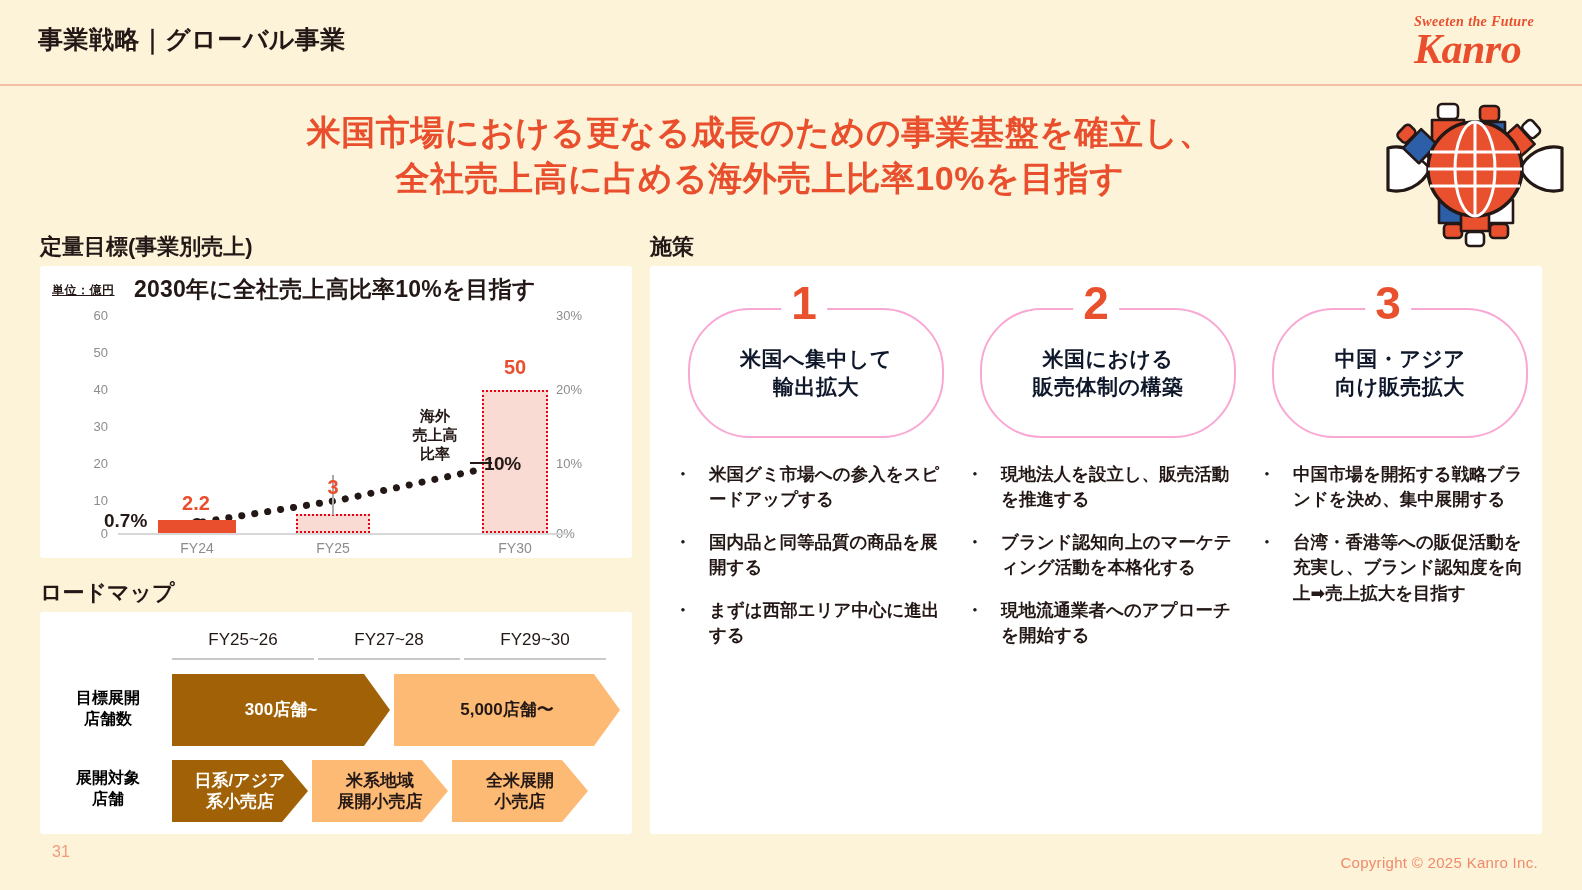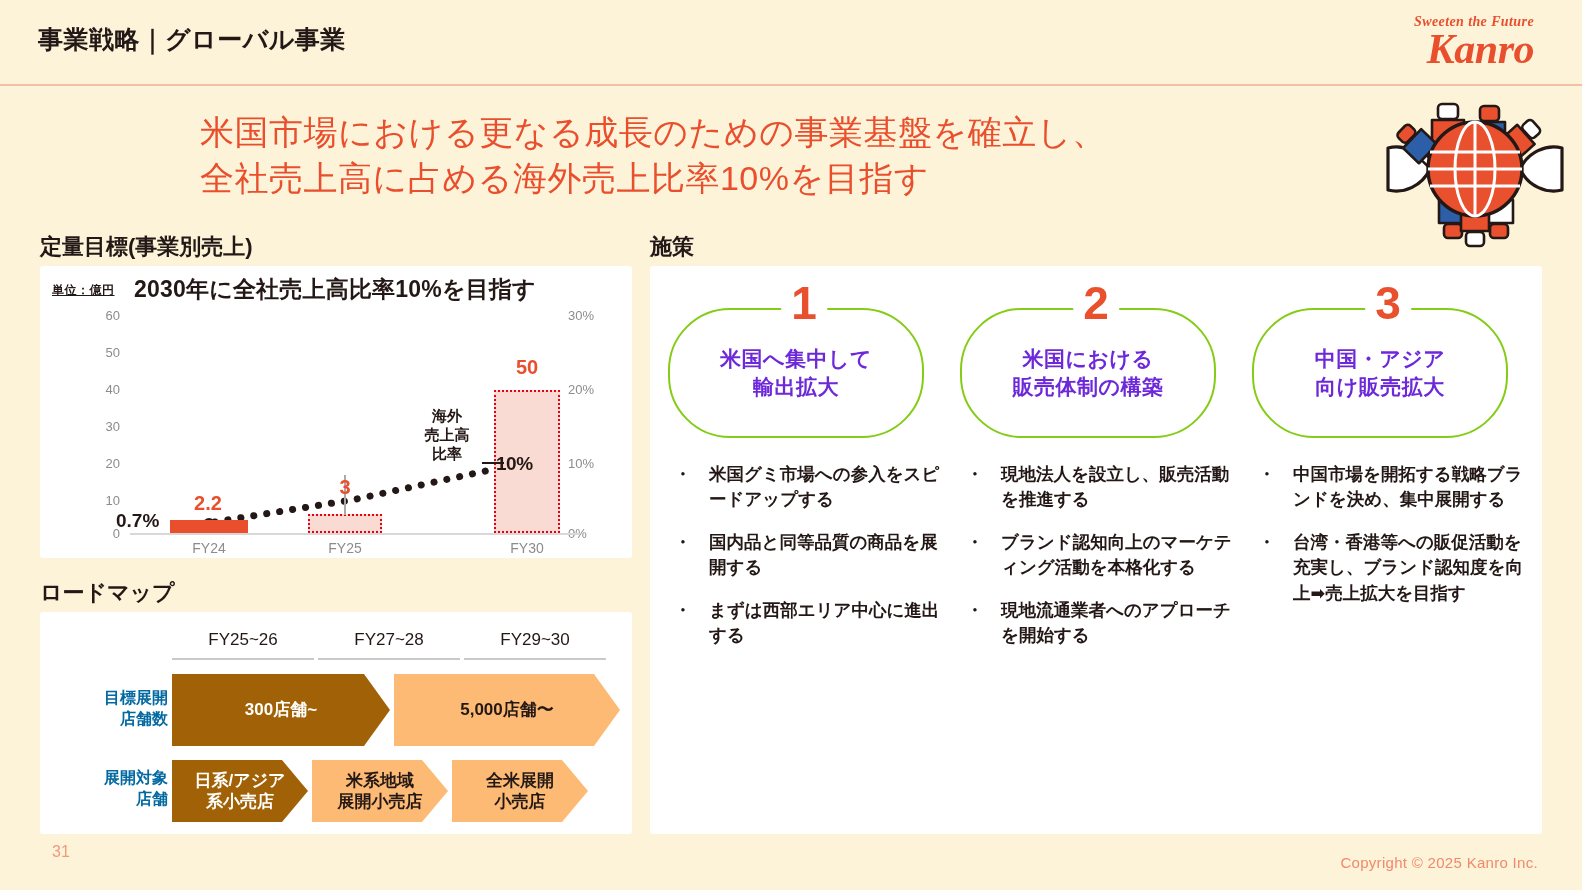--- a/index.html
+++ b/index.html
@@ -23,7 +23,7 @@
     position:absolute; left:0; top:84px; width:1582px; height:2px;
     background:#F3BFA6;
   }
-  .logo { position:absolute; right:48px; top:14px; text-align:right;margin-left:8px; }
+  .logo { position:absolute; right:48px; top:14px; text-align:left;margin-left:8px; }
   .logo-tag {
     font-family:"Liberation Serif","DejaVu Serif",serif;
     font-style:italic; font-weight:700;

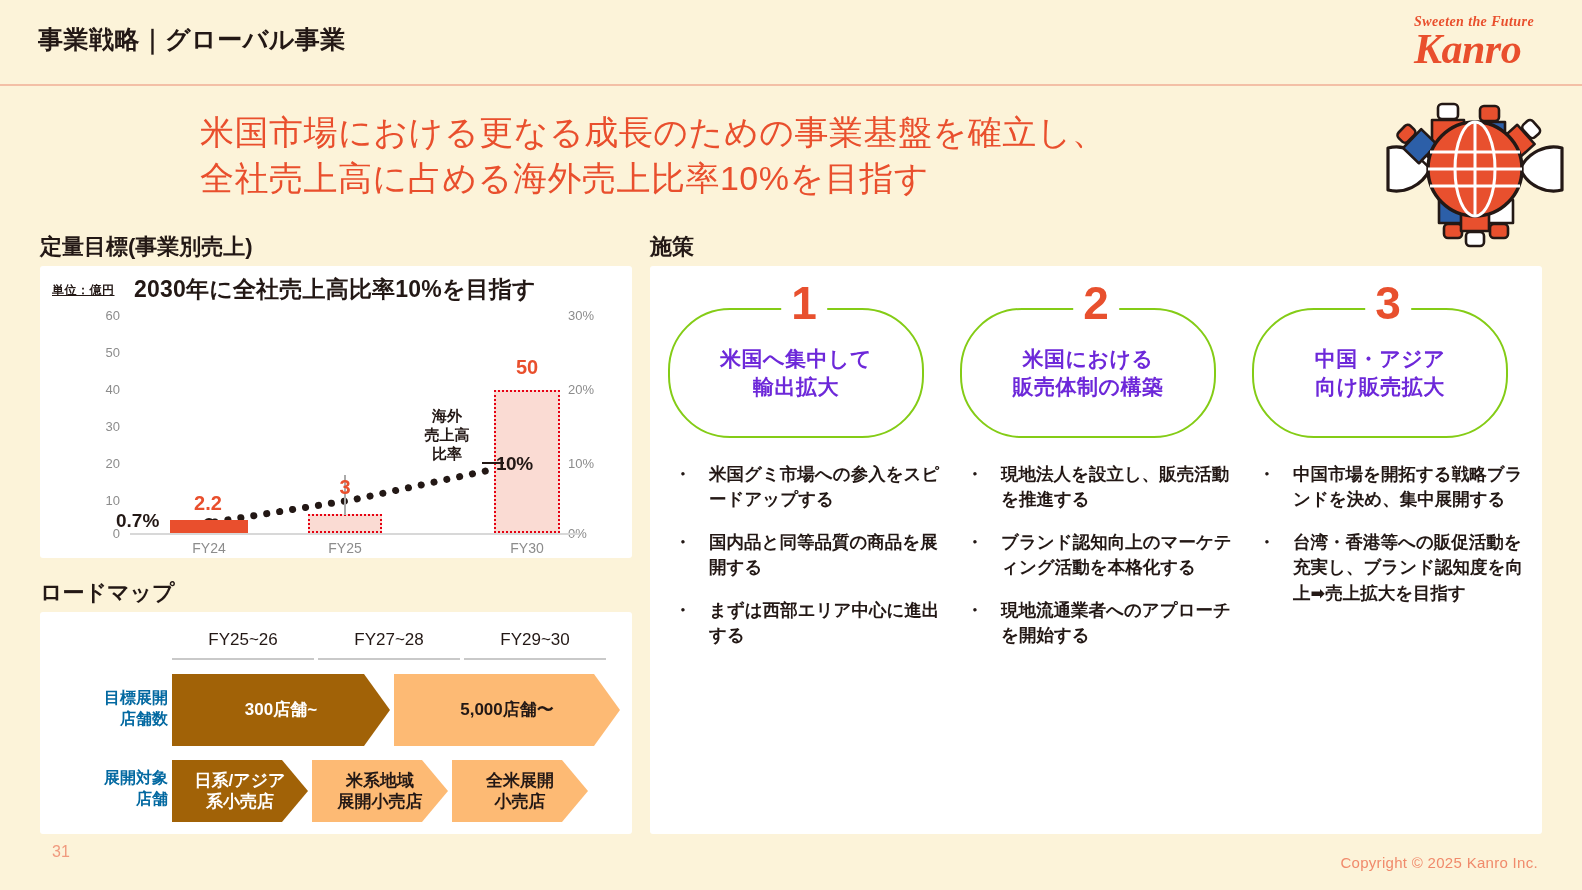--- a/index.html
+++ b/index.html
@@ -38,8 +38,8 @@
   
   .headline {
     position:absolute; left:200px; top:110px; width:1120px;
-    color:#E94F2D;
-    font-size:34px; font-weight:400; line-height:1.35; letter-spacing:.5px;
+    text-align:center; color:#E94F2D;
+    font-size:34px; font-weight:700; line-height:1.35; letter-spacing:.5px;
   }
 
   

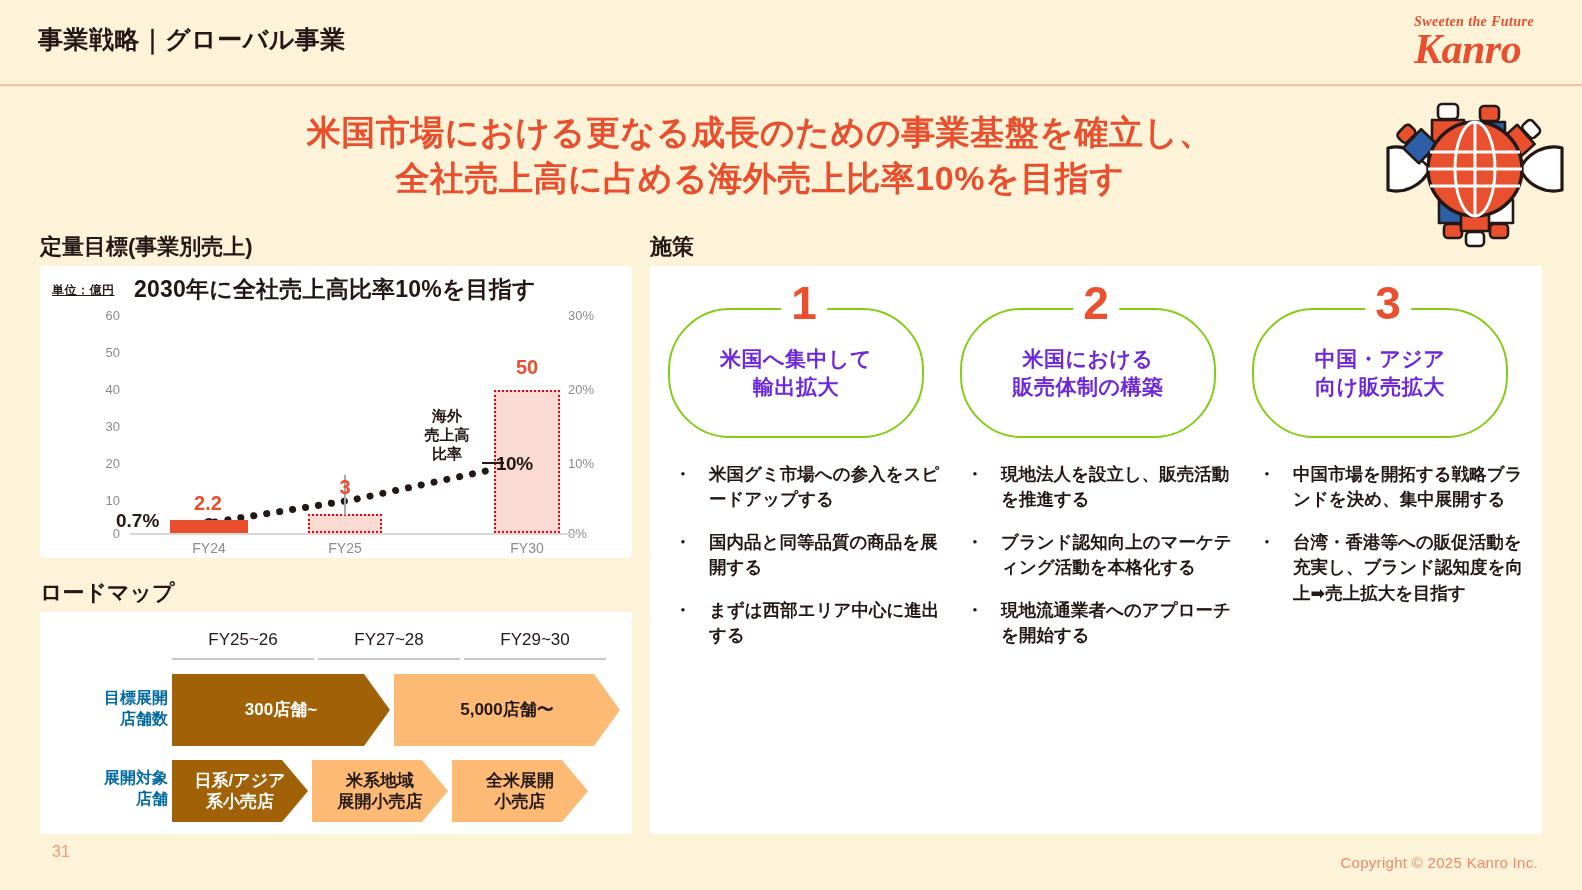--- a/index.html
+++ b/index.html
@@ -70,7 +70,7 @@
     position:absolute; left:94px; top:8px;
     font-size:23px; font-weight:700; color:#231815; letter-spacing:.2px;
   }
-  .plot { position:absolute; left:12px; top:44px; width:592px; height:248px; }
+  .plot { position:absolute; left:0; top:44px; width:592px; height:248px; }
 
   .ytick, .y2tick {
     position:absolute; font-size:13px; color:#8C8C8C;

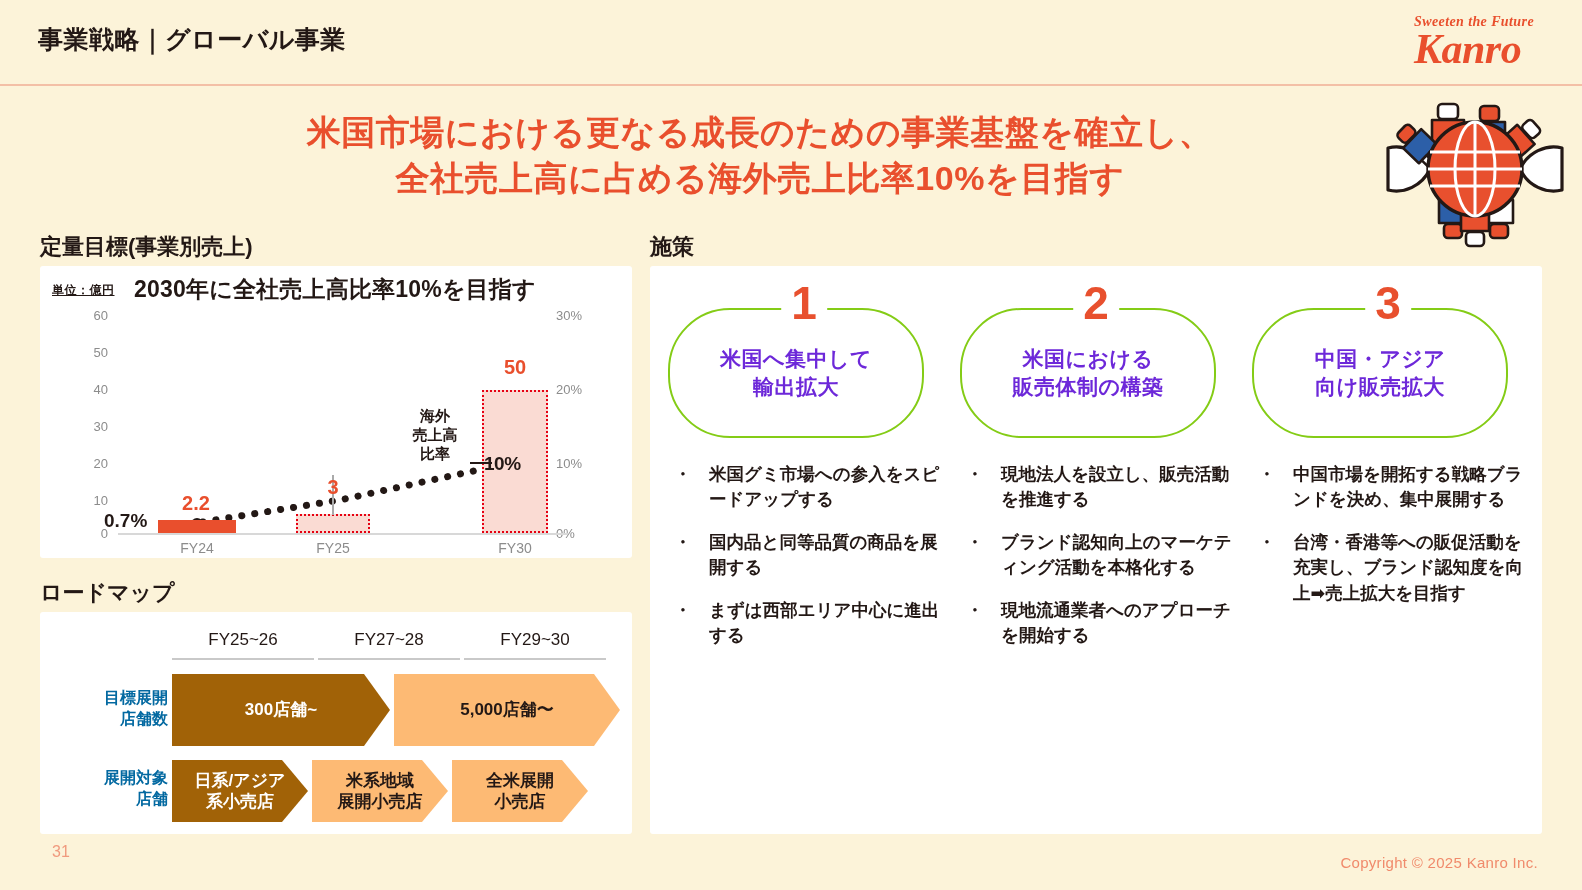--- a/index.html
+++ b/index.html
@@ -159,10 +159,10 @@
     line-height:1; background:#FFFFFF; padding:0 10px; z-index:3;
   }
   .oval {
-    position:absolute; left:8px; top:42px; width:256px; height:130px;
-    border:2px solid #84cc16; border-radius:62px;
+    position:absolute; left:28px; top:42px; width:256px; height:130px;
+    border:2px solid #f9a8d4; border-radius:62px;
     display:flex; align-items:center; justify-content:center;
-    text-align:center; color:#6d28d9;
+    text-align:center; color:#0f172a;
     font-size:21px; font-weight:700; line-height:1.35; letter-spacing:.5px;
   }
   .bullets { position:absolute; left:14px; top:196px; width:268px; }

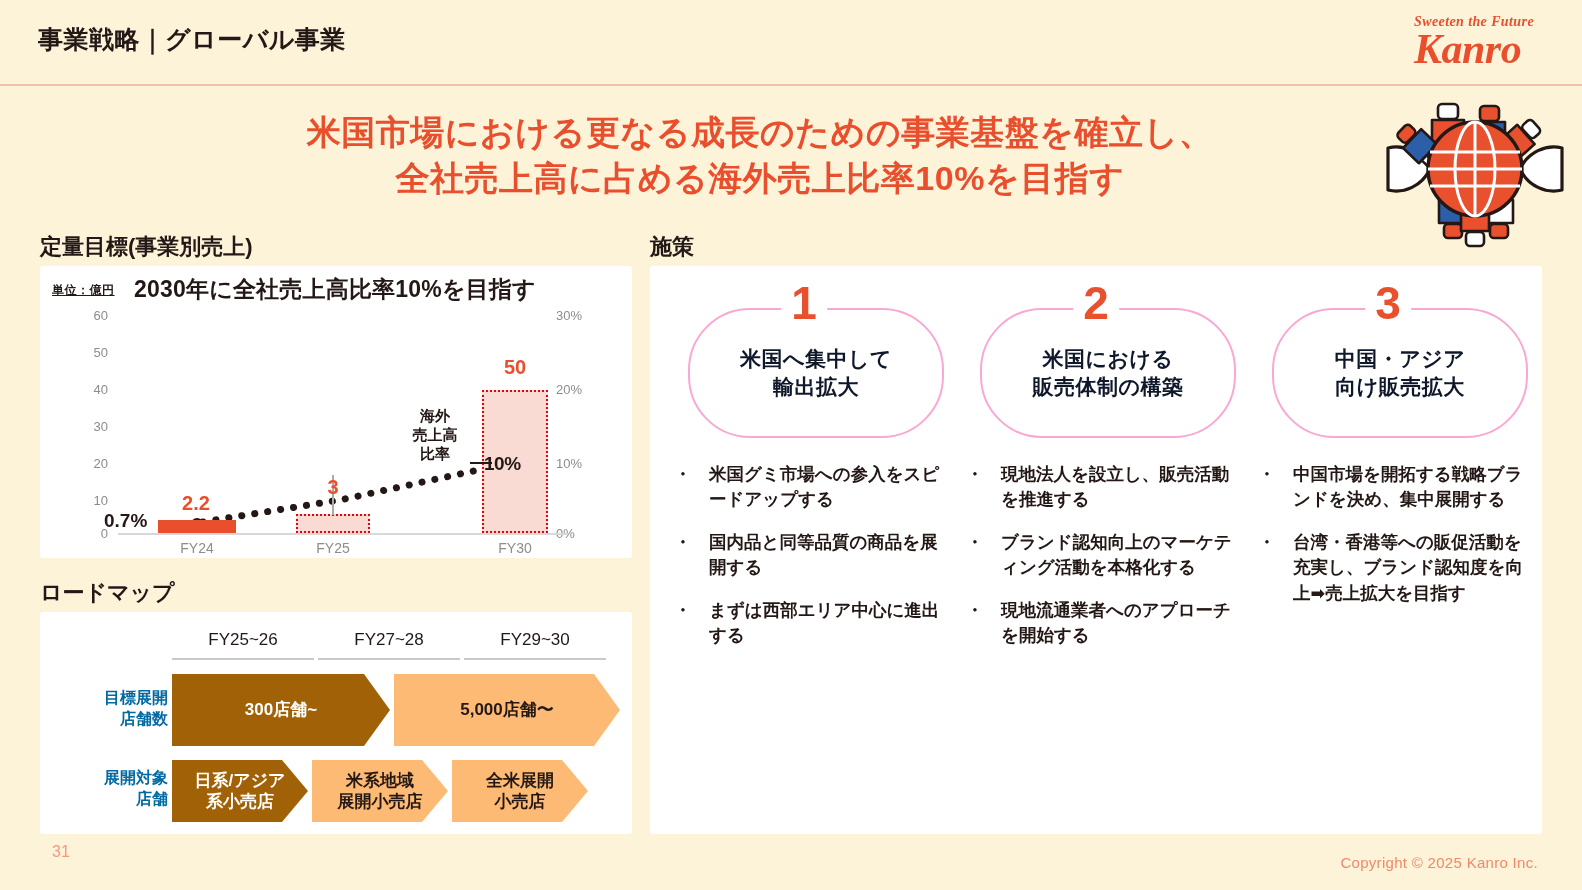--- a/index.html
+++ b/index.html
@@ -139,8 +139,8 @@
     position:absolute; height:2px; background:#C9C9C9;
   }
   .rm-rowlabel {
-    position:absolute; font-size:16px; font-weight:700; color:#0369a1;
-    text-align:right; width:120px; line-height:1.3;
+    position:absolute; font-size:16px; font-weight:700; color:#000000;
+    text-align:center; width:120px; line-height:1.3;
   }
   .chev {
     position:absolute; display:flex; align-items:center; justify-content:center;

